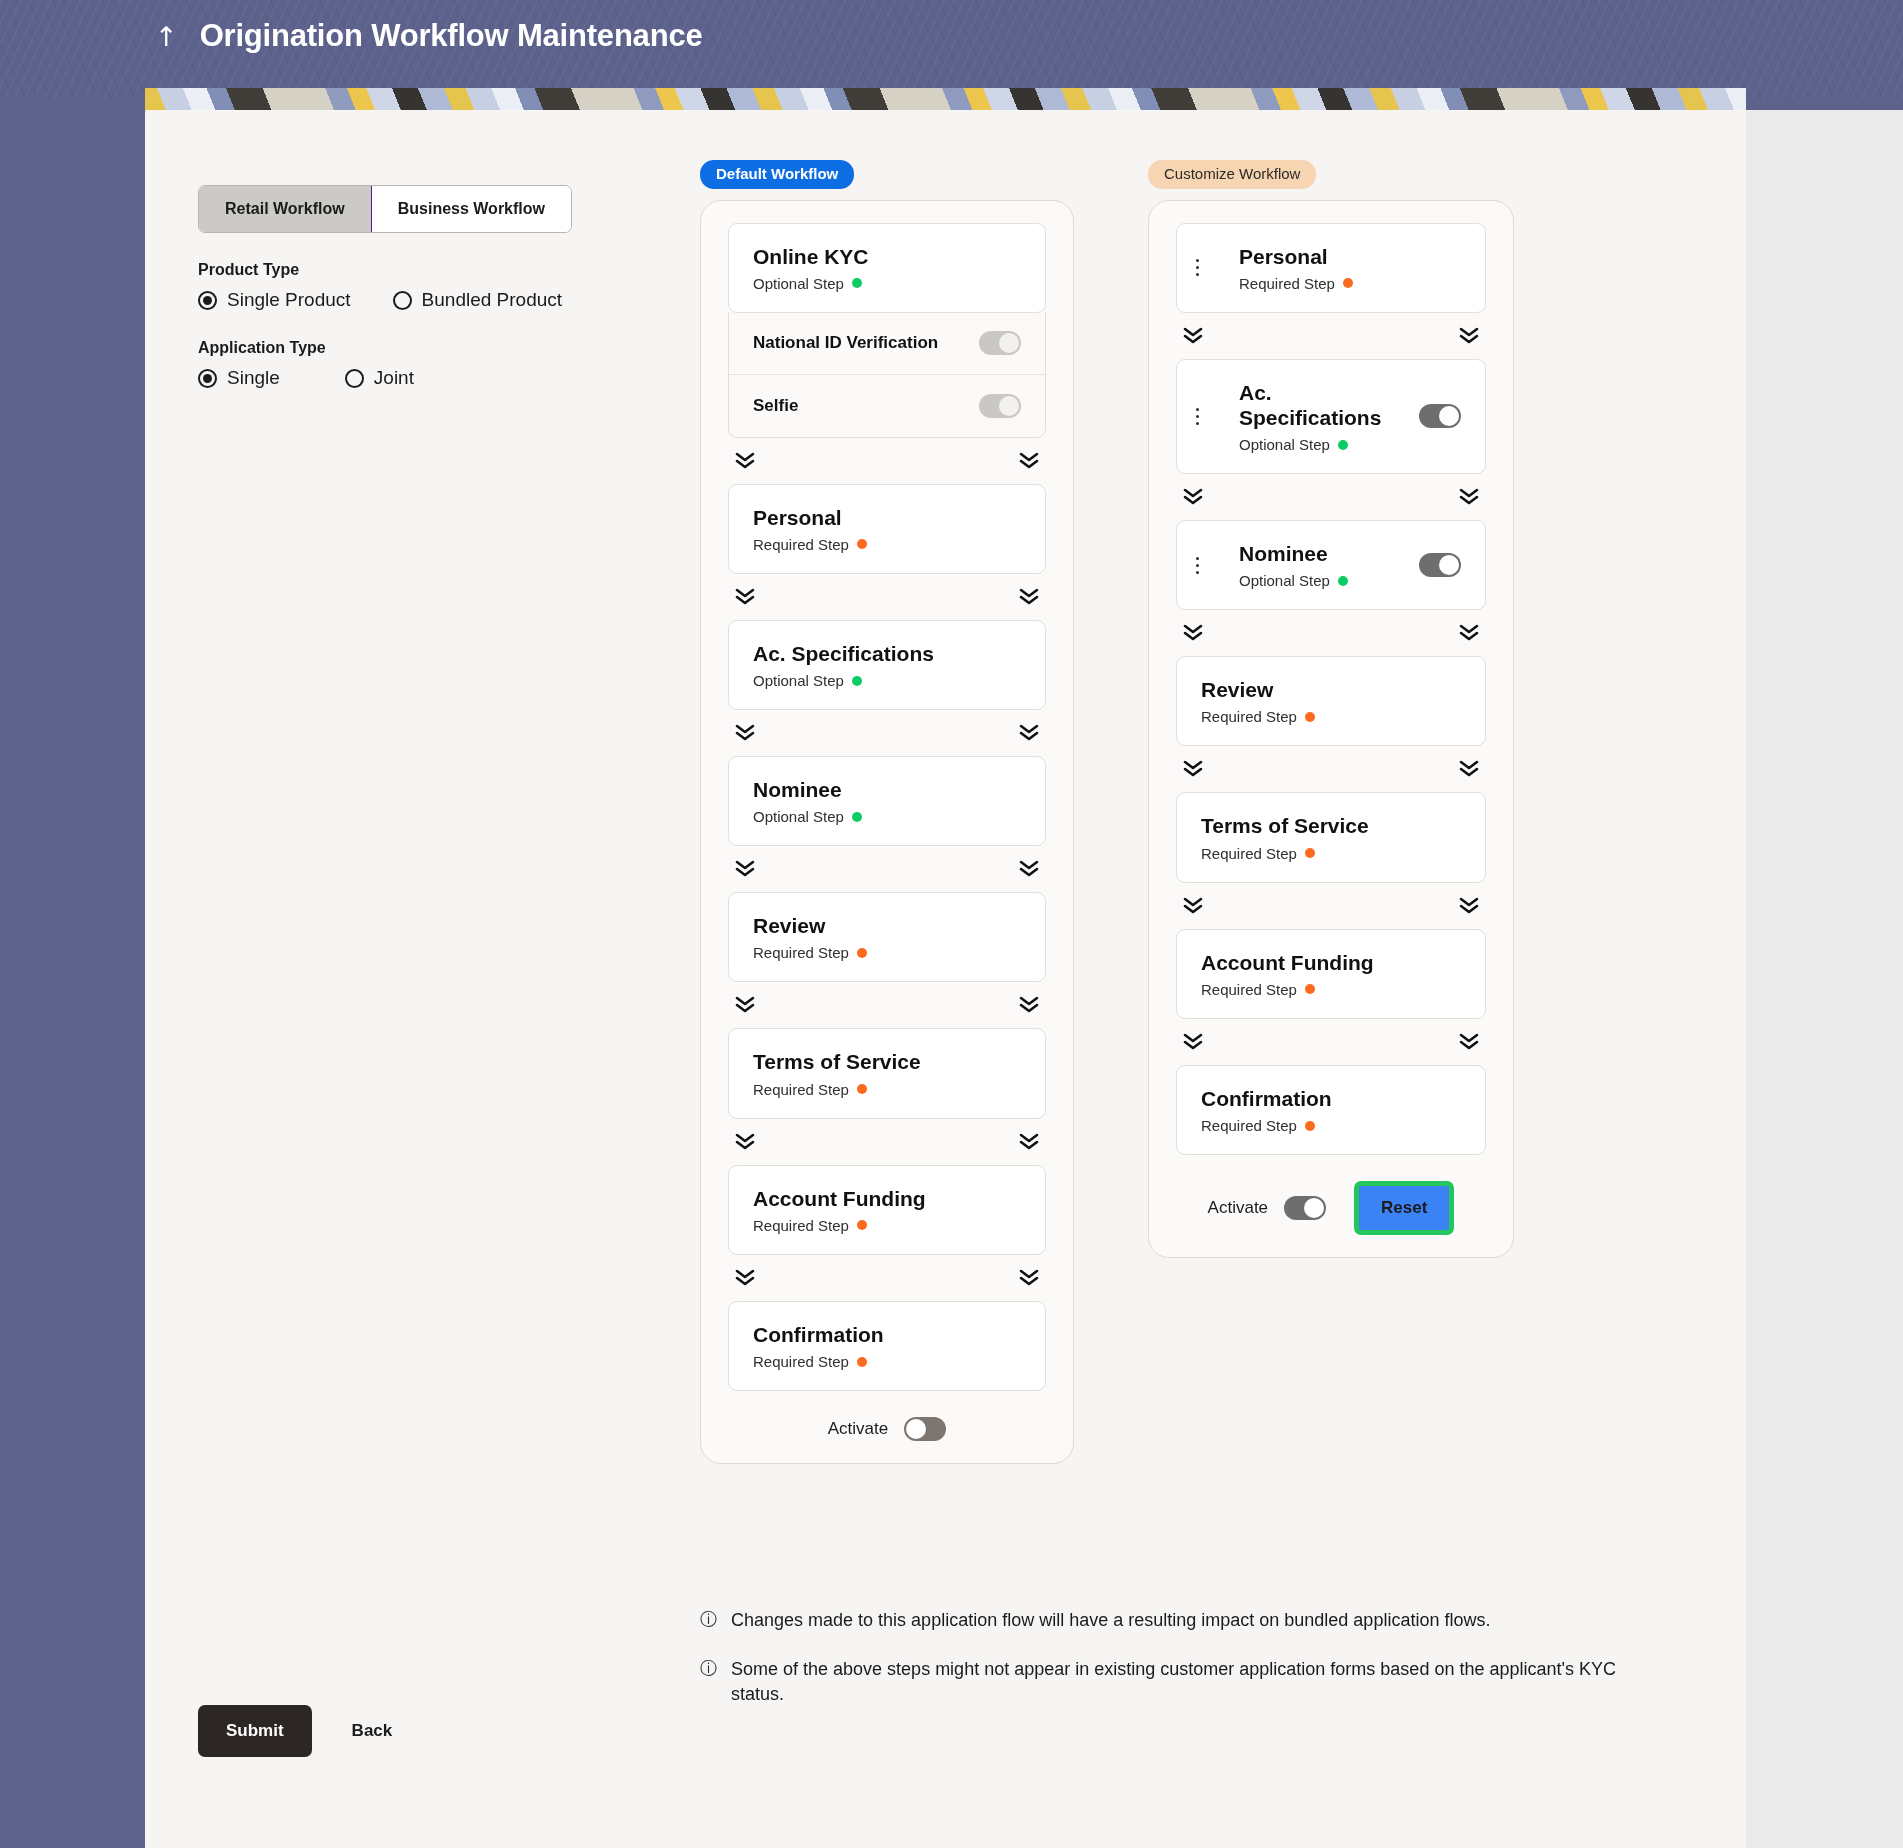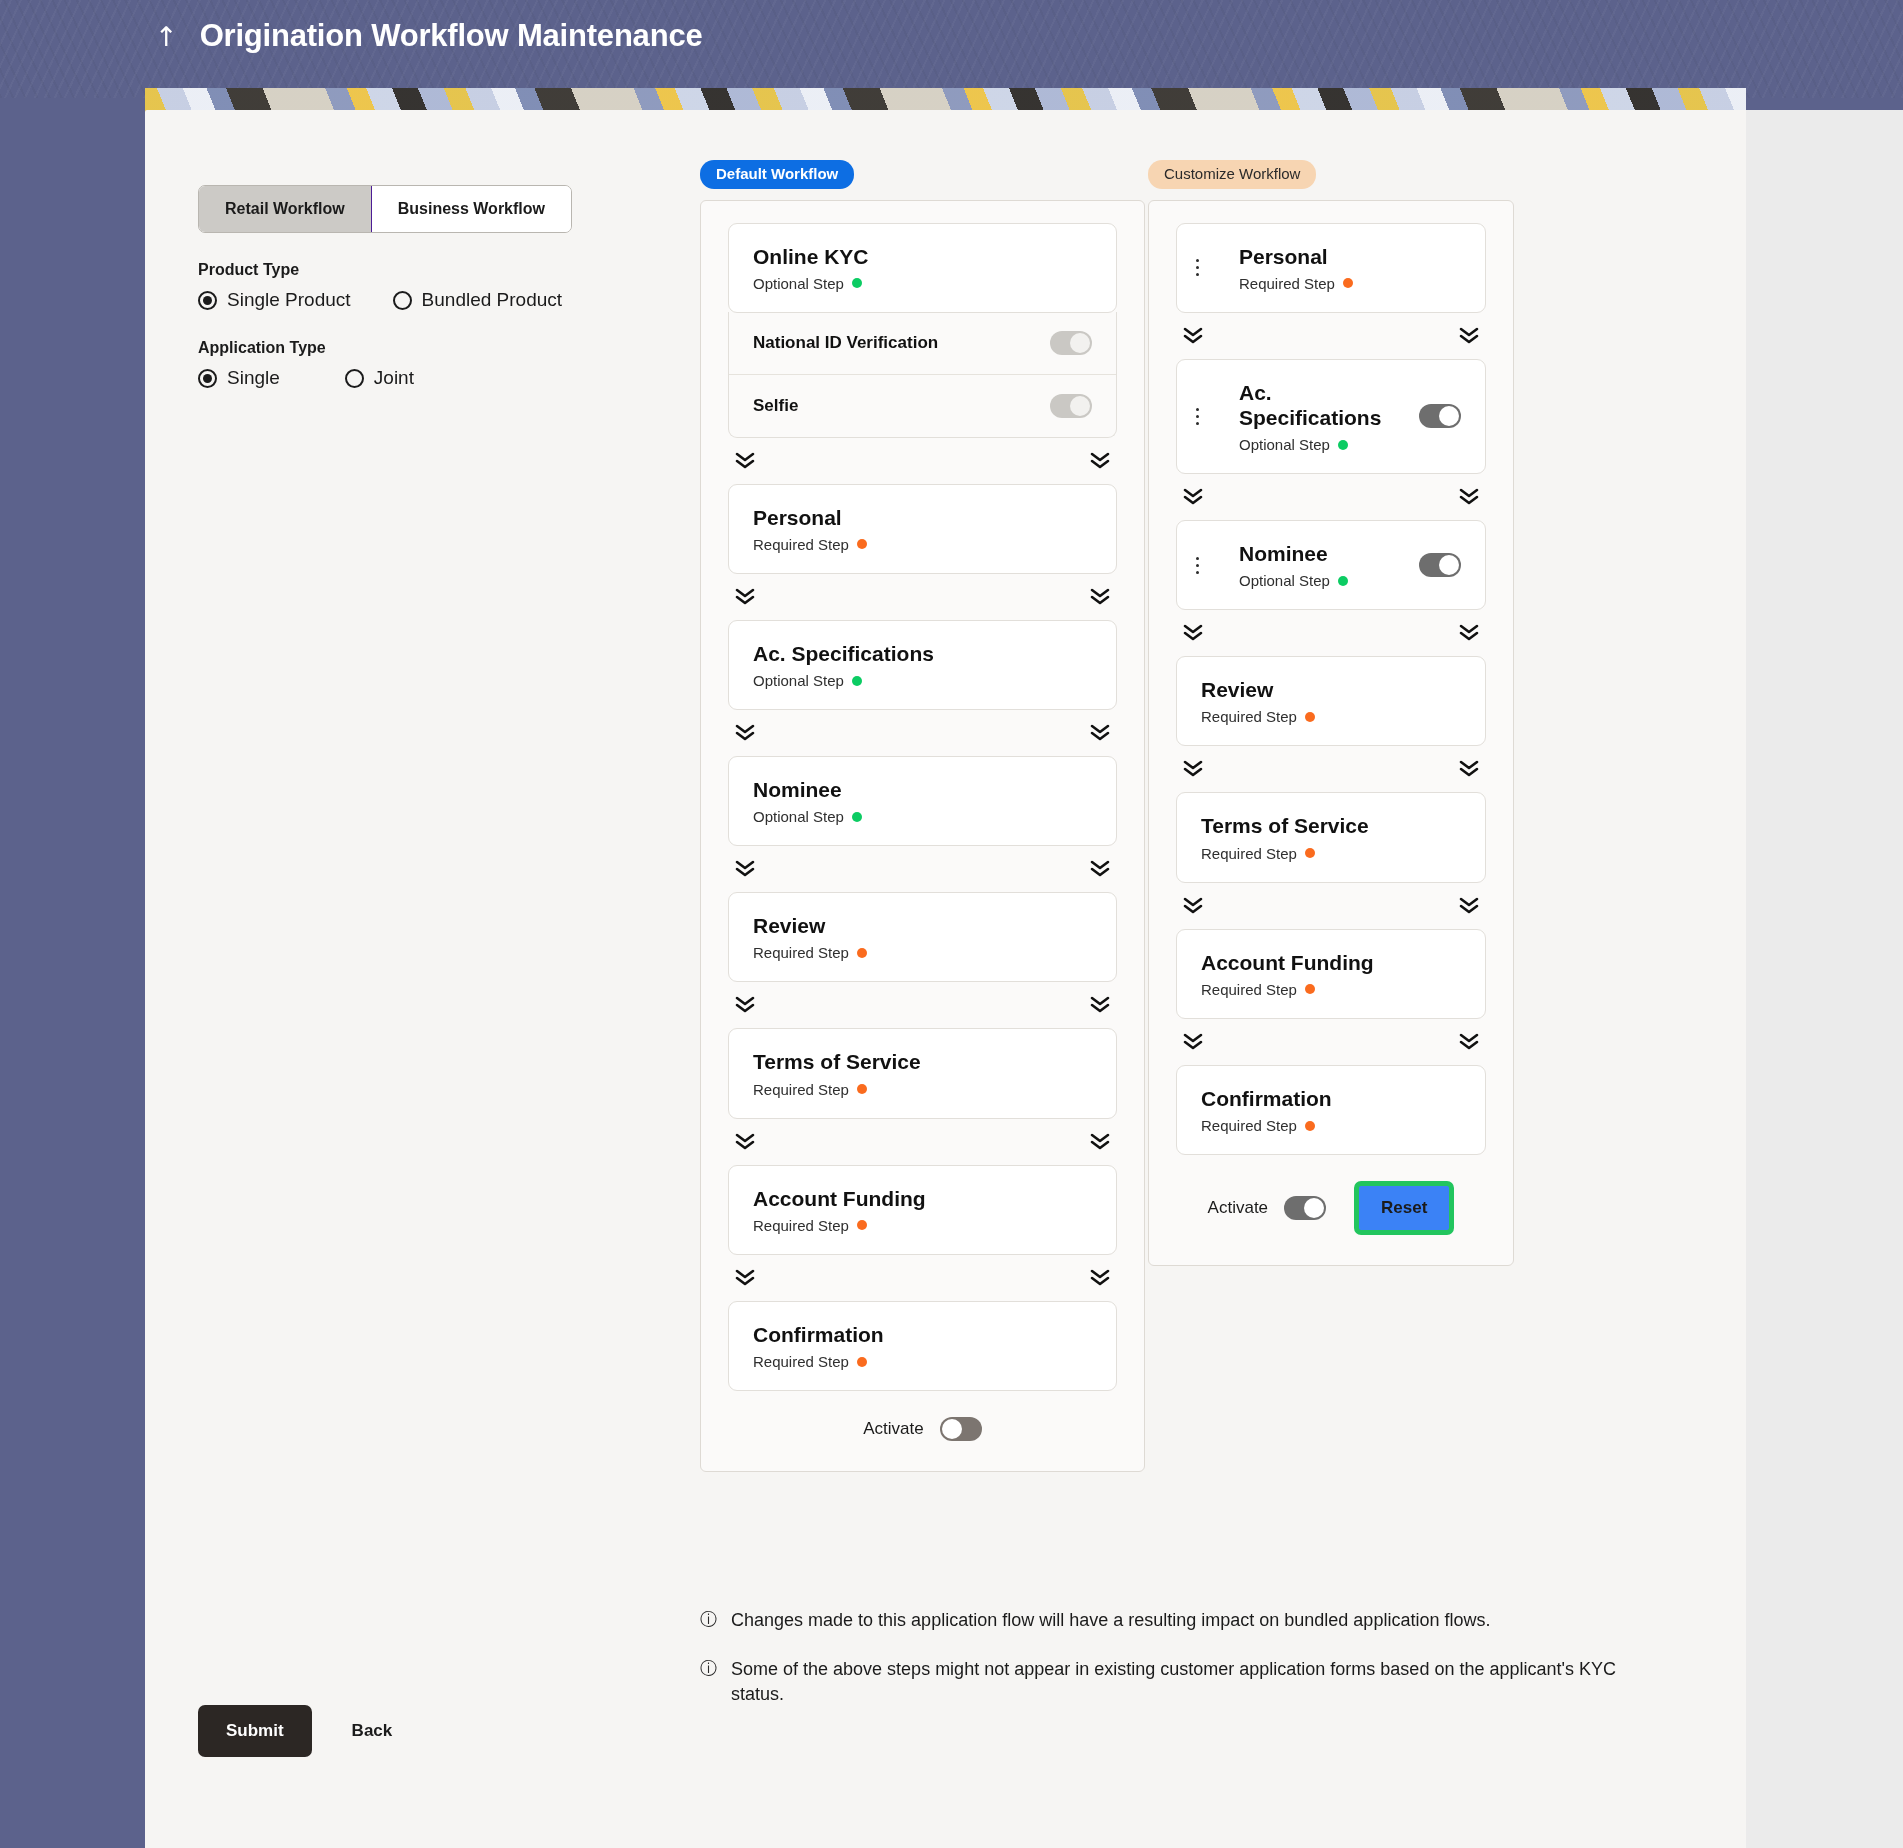--- a/index.html
+++ b/index.html
@@ -179,7 +179,7 @@
 
   
   .wf-col { position: absolute; }
-  .wf-col.default-col { left: 700px; top: 160px; width: 445px; }
+  .wf-col.default-col { left: 700px; top: 160px; width: 374px; }
   .wf-col.custom-col  { left: 1148px; top: 160px; width: 366px; }
 
   .wf-badge {

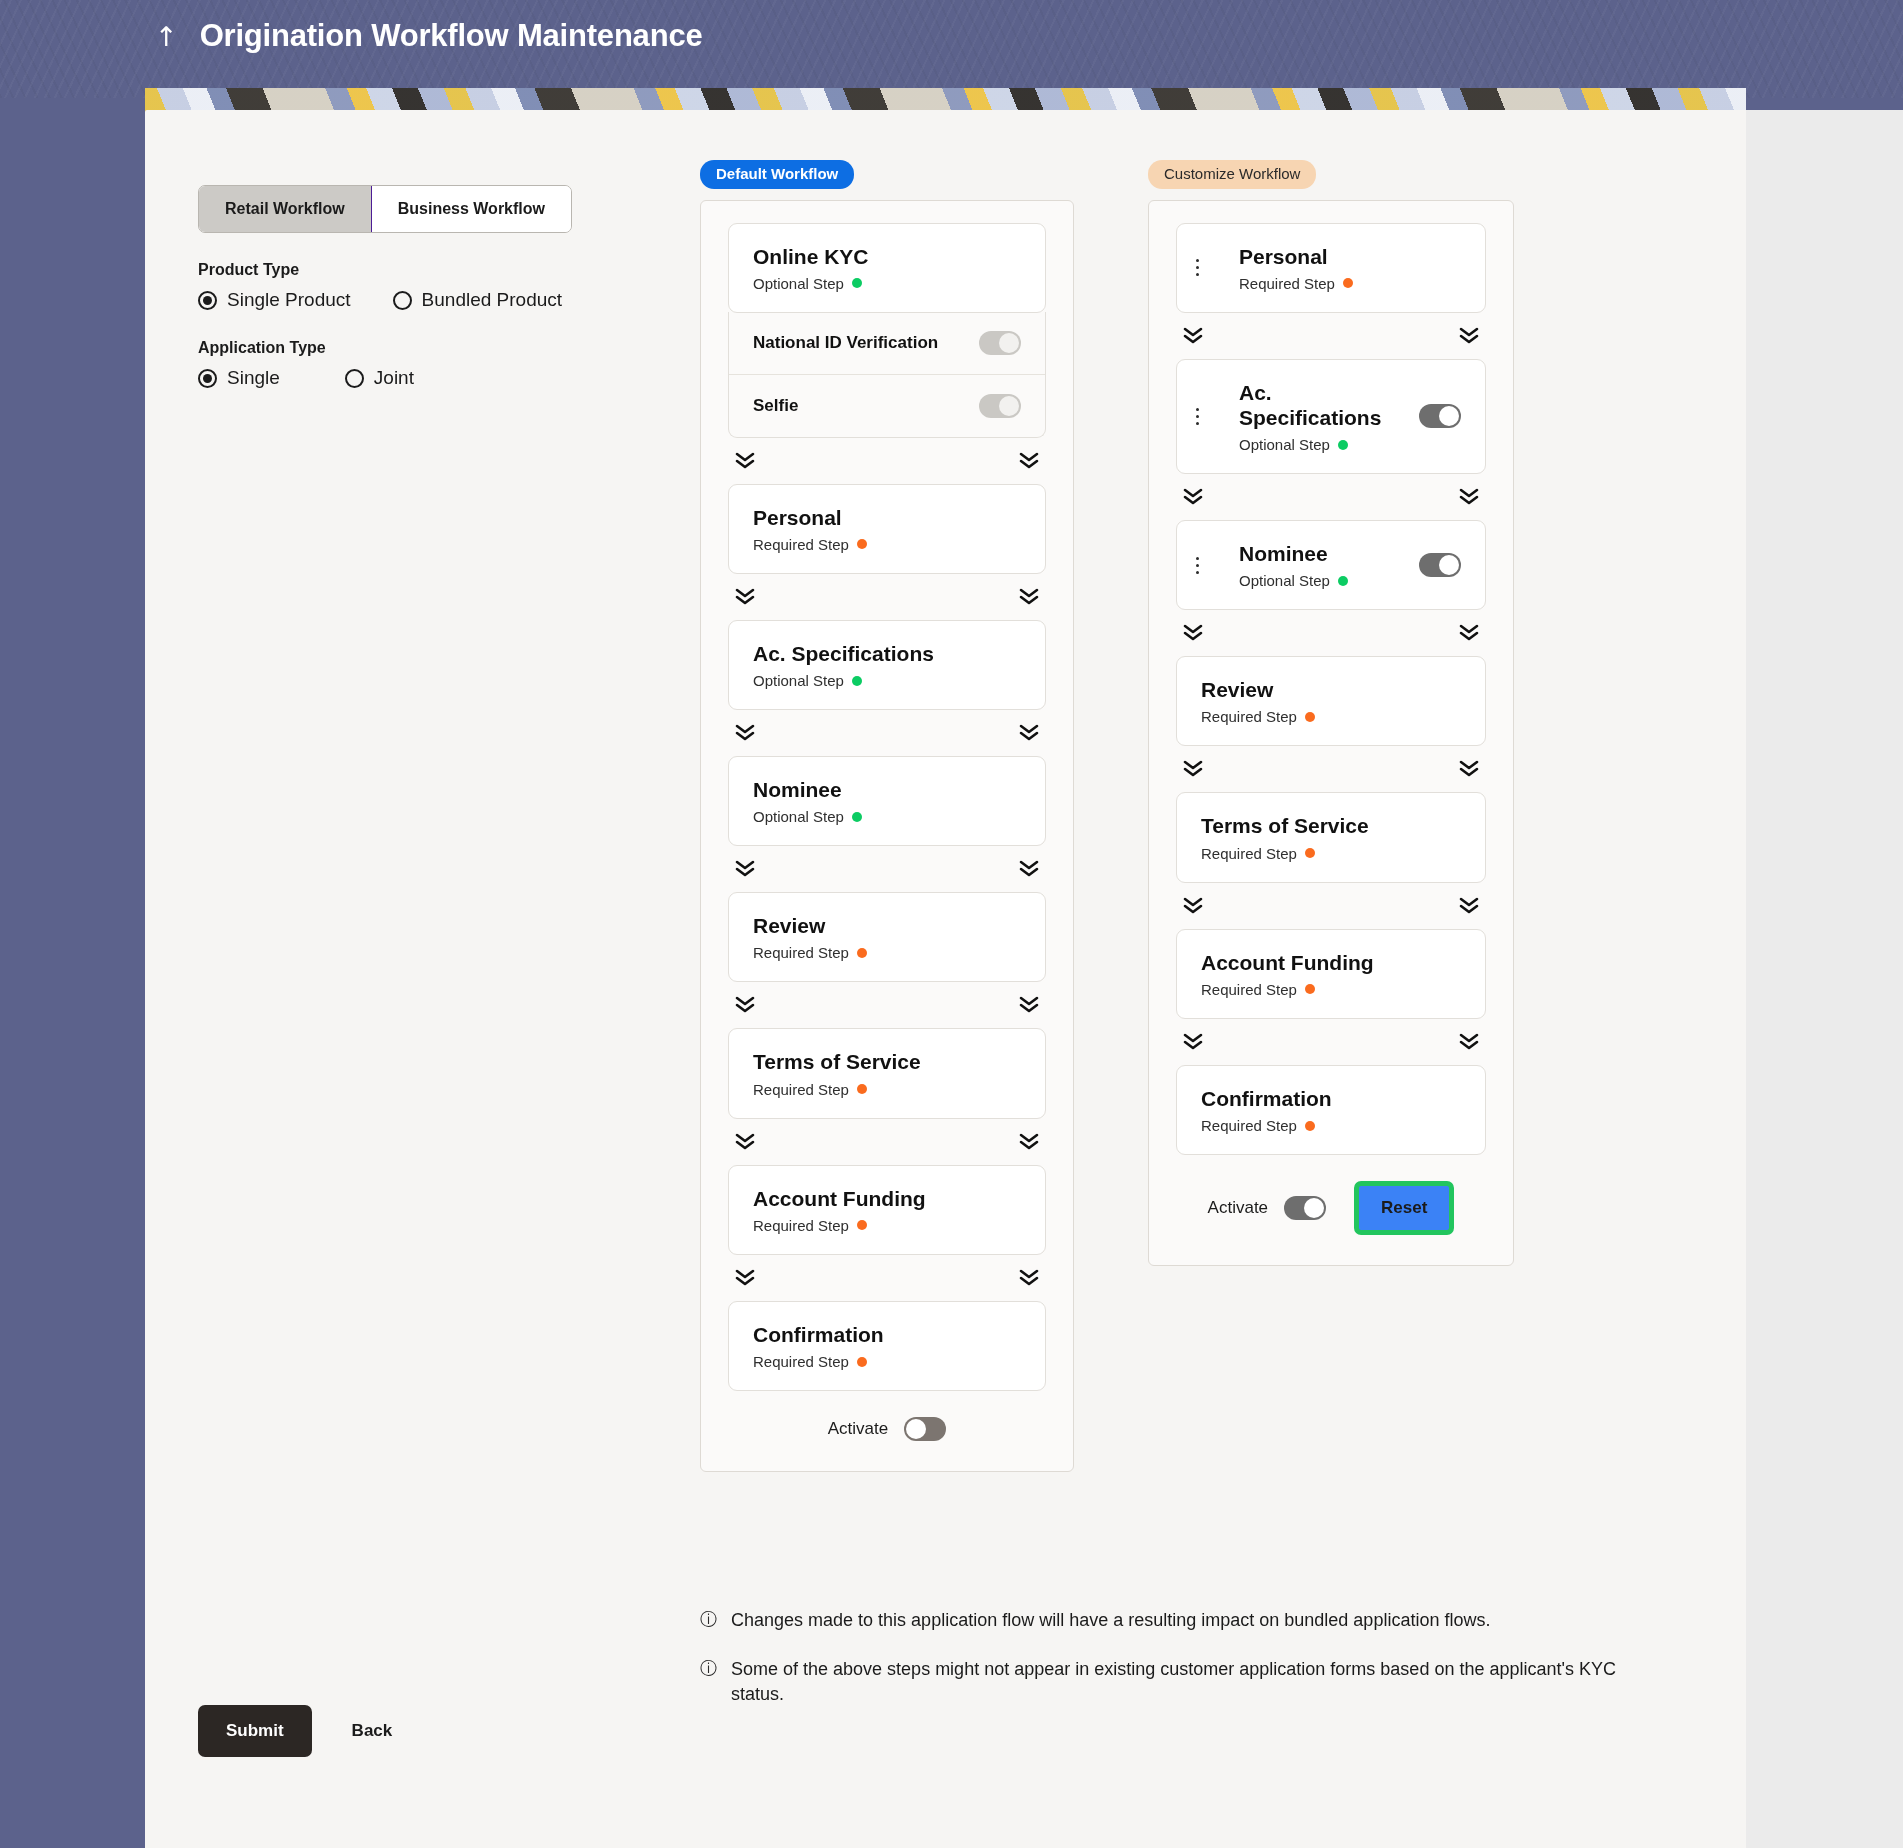--- a/index.html
+++ b/index.html
@@ -196,9 +196,9 @@
   .wf-panel {
     margin-top: 11px;
     border: 1px solid #dedad4;
-    border-radius: 6px;
+    border-radius: 21px;
     background: #fbfaf9;
-    padding: 22px 27px 30px 27px;
+    padding: 22px 27px 22px 27px;
   }
 
   .step-card {

